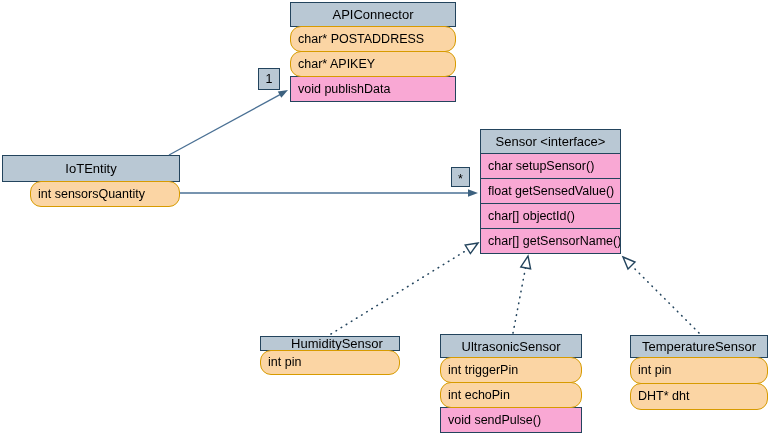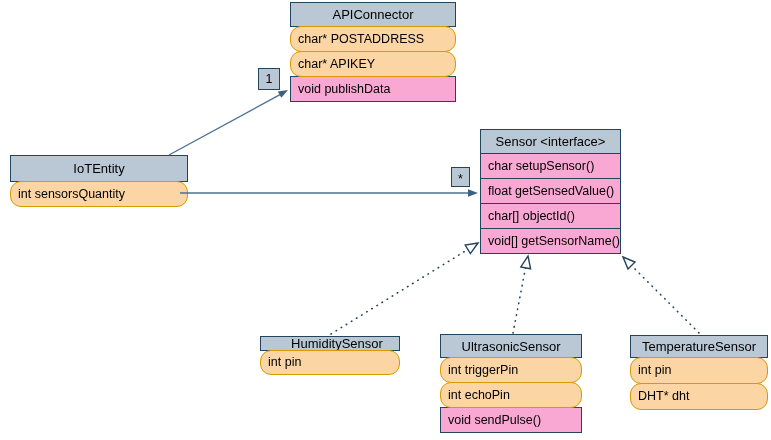--- a/index.html
+++ b/index.html
@@ -19,7 +19,7 @@
   
   #cls-api{left:290px;top:2px;width:166px;}
   #cls-api .uml-head{height:25px;} #cls-api .uml-row{height:26px;}
-  #cls-iot{left:10px;top:155px;width:178px;}
+  #cls-iot{left:2px;top:155px;width:178px;}
   #cls-iot .uml-head{height:27px;} #cls-iot .uml-row{height:26px;}
   #cls-sensor{left:480px;top:129px;width:141px;}
   #cls-sensor .uml-head{height:25px;} #cls-sensor .uml-row{height:26px;}

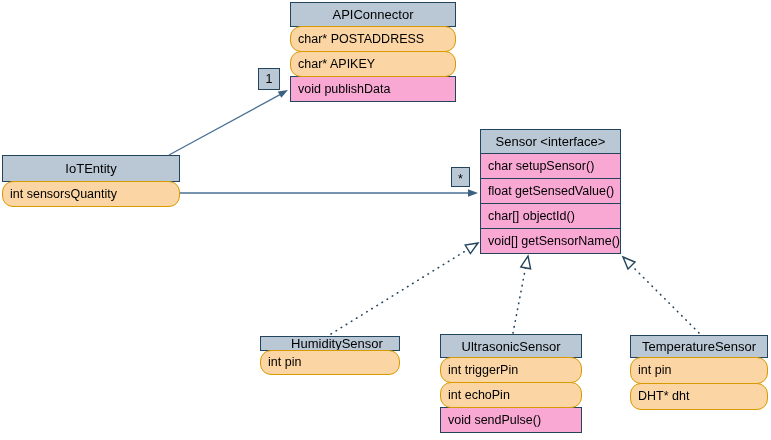--- a/index.html
+++ b/index.html
@@ -20,7 +20,7 @@
   #cls-api{left:290px;top:2px;width:166px;}
   #cls-api .uml-head{height:25px;} #cls-api .uml-row{height:26px;}
   #cls-iot{left:2px;top:155px;width:178px;}
-  #cls-iot .uml-head{height:27px;} #cls-iot .uml-row{height:26px;}
+  #cls-iot .uml-head{height:27px;} #cls-iot .uml-row{height:26px;margin-left:28px;}
   #cls-sensor{left:480px;top:129px;width:141px;}
   #cls-sensor .uml-head{height:25px;} #cls-sensor .uml-row{height:26px;}
   #cls-humidity{left:260px;top:336px;width:140px;}

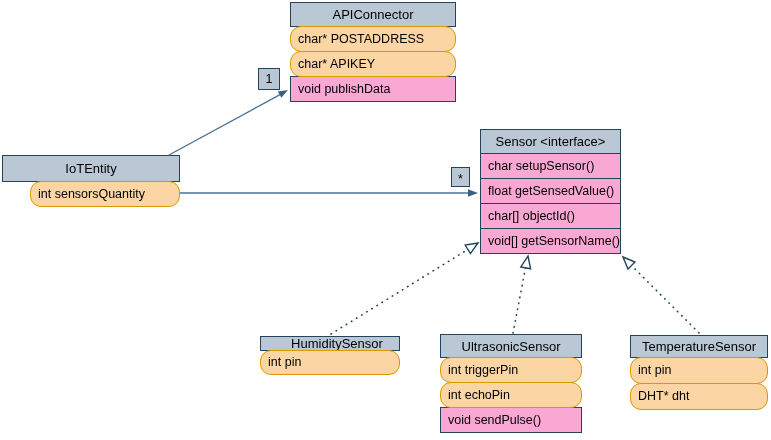--- a/index.html
+++ b/index.html
@@ -60,7 +60,7 @@
     <div class="uml-row method">char setupSensor()</div>
     <div class="uml-row method">float getSensedValue()</div>
     <div class="uml-row method">char[] objectId()</div>
-    <div class="uml-row method">void[] getSensorName()</div>
+    <div class="uml-row method">char[] getSensorName()</div>
   </div>
 
   <div class="uml-class" id="cls-humidity">

